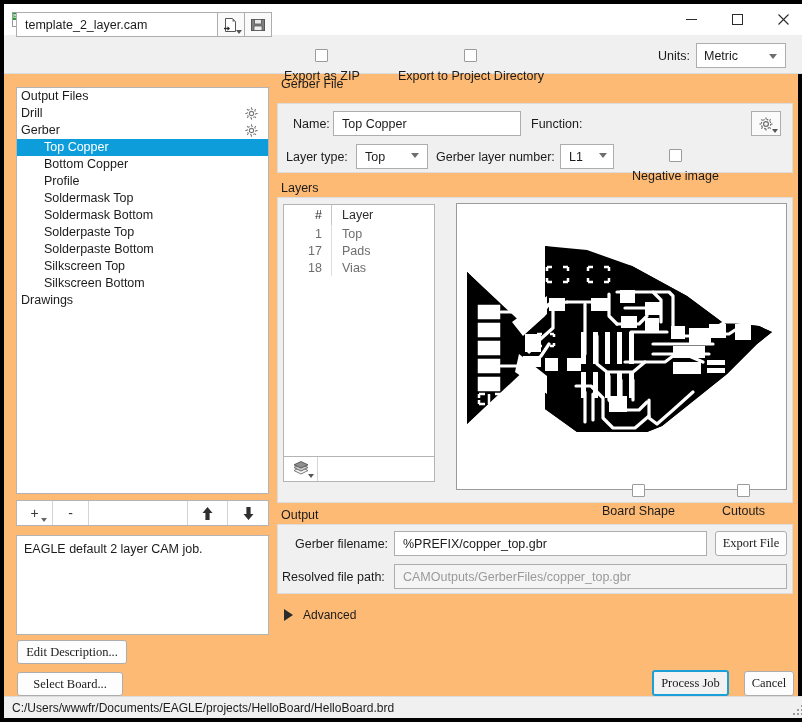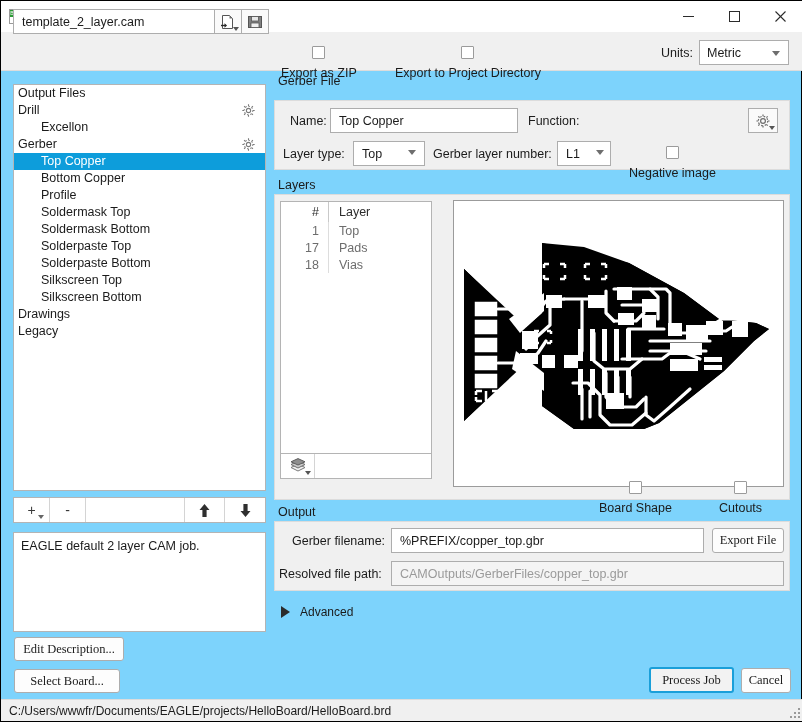--- a/index.html
+++ b/index.html
@@ -15,8 +15,8 @@
   #app {
     position: relative;
     width: 802px; height: 722px;
-    background: #7dd3fc;
-    border: 1px solid #000000;
+    background: #fdba74;
+    border: 4px solid #000000;
   }
 
   

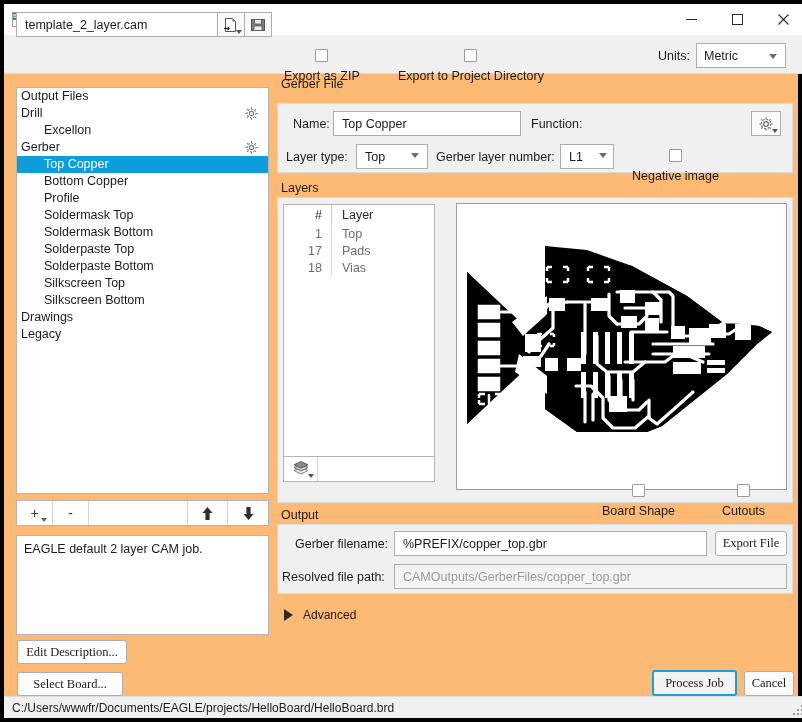--- a/index.html
+++ b/index.html
@@ -371,9 +371,6 @@
           </g>
         </svg>
       </span>
-    </div>
-    <div class="tree-row indent">
-      <span>Excellon</span>
     </div>
     <div class="tree-row">
       <span>Gerber</span>

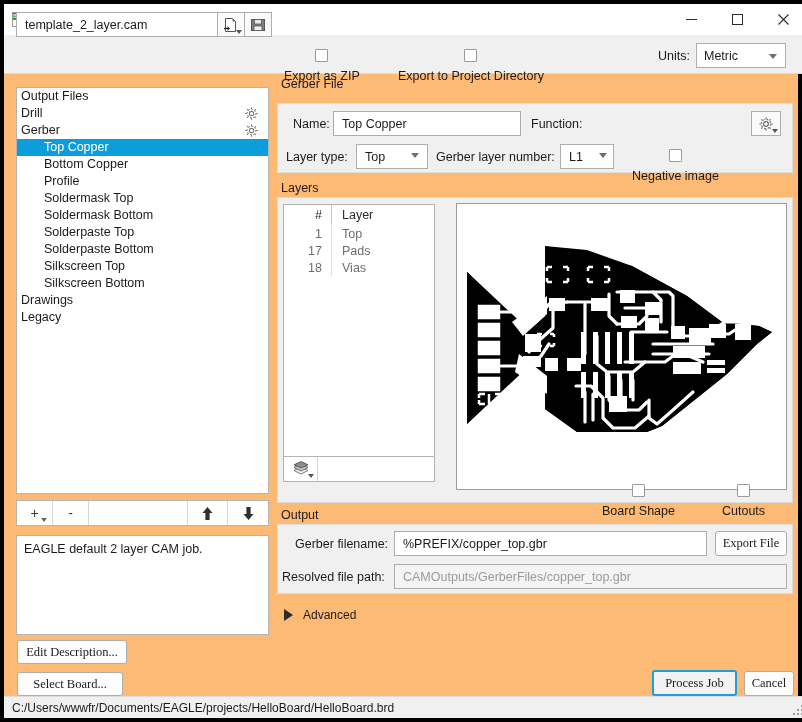--- a/index.html
+++ b/index.html
@@ -413,9 +413,6 @@
     </div>
     <div class="tree-row">
       <span>Drawings</span>
-    </div>
-    <div class="tree-row">
-      <span>Legacy</span>
     </div>
   </div>
 

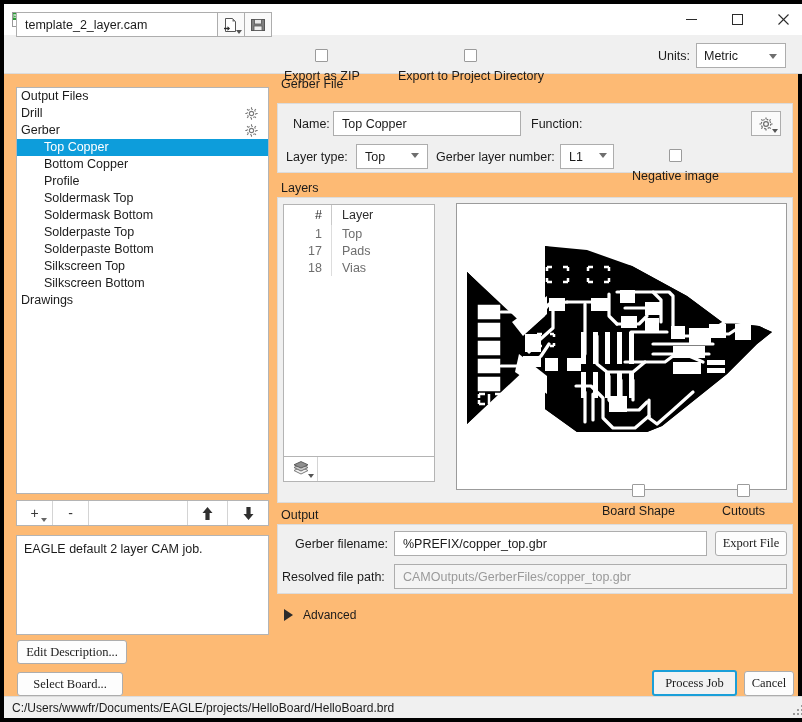--- a/index.html
+++ b/index.html
@@ -262,7 +262,7 @@
     border-left:9px solid #2b2b2b;
   }
   #btn-process {
-    position:absolute; left:648px; top:666px; width:85px; height:26px;
+    position:absolute; left:648px; top:666px; width:77px; height:26px;
     border:2px solid #1a9fd9; border-radius:3px; background:#f2f2f2;
   }
   #btn-cancel {

